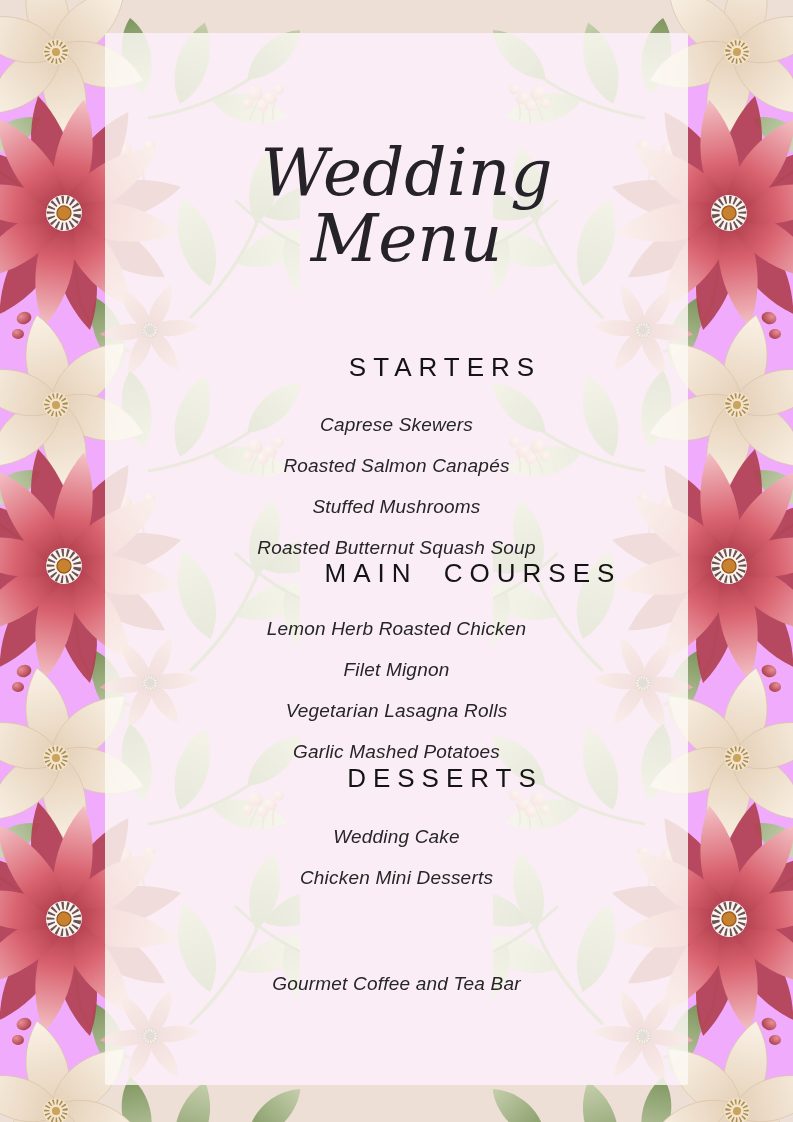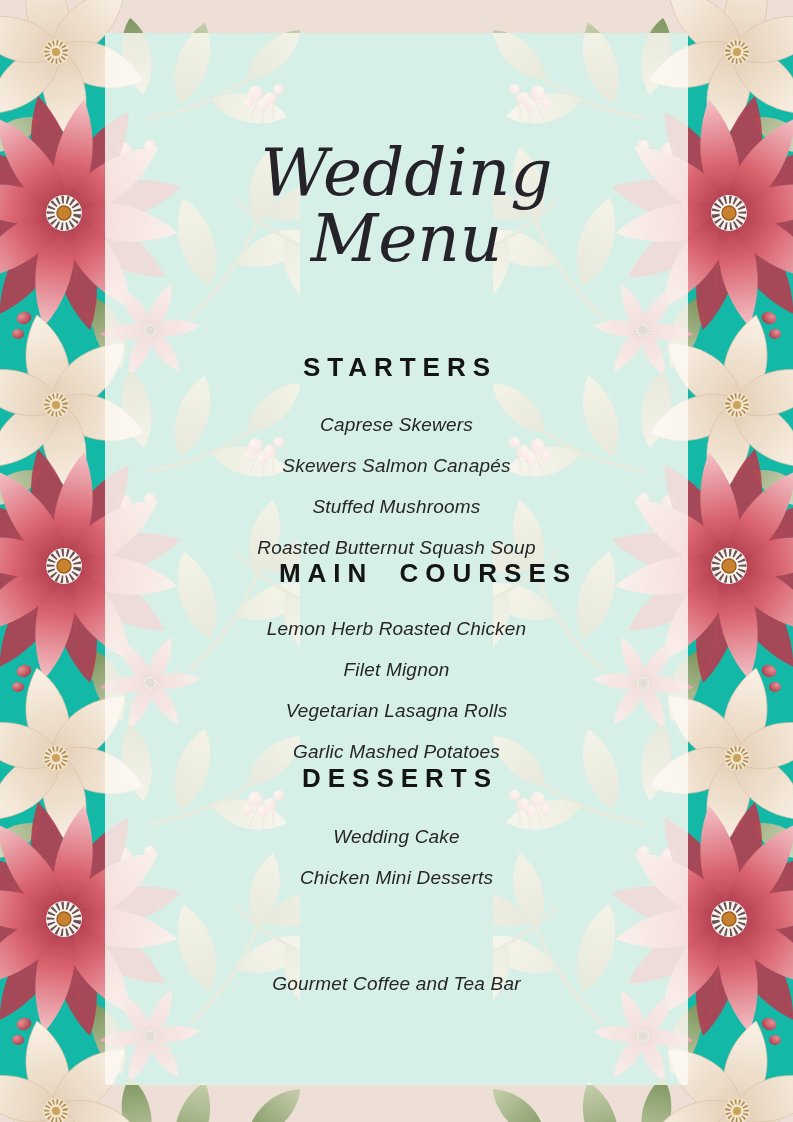--- a/index.html
+++ b/index.html
@@ -9,7 +9,7 @@
     position: relative;
     width: 793px;
     height: 1122px;
-    background: #14b8a6;
+    background: #f0abfc;
     overflow: hidden;
   }
 

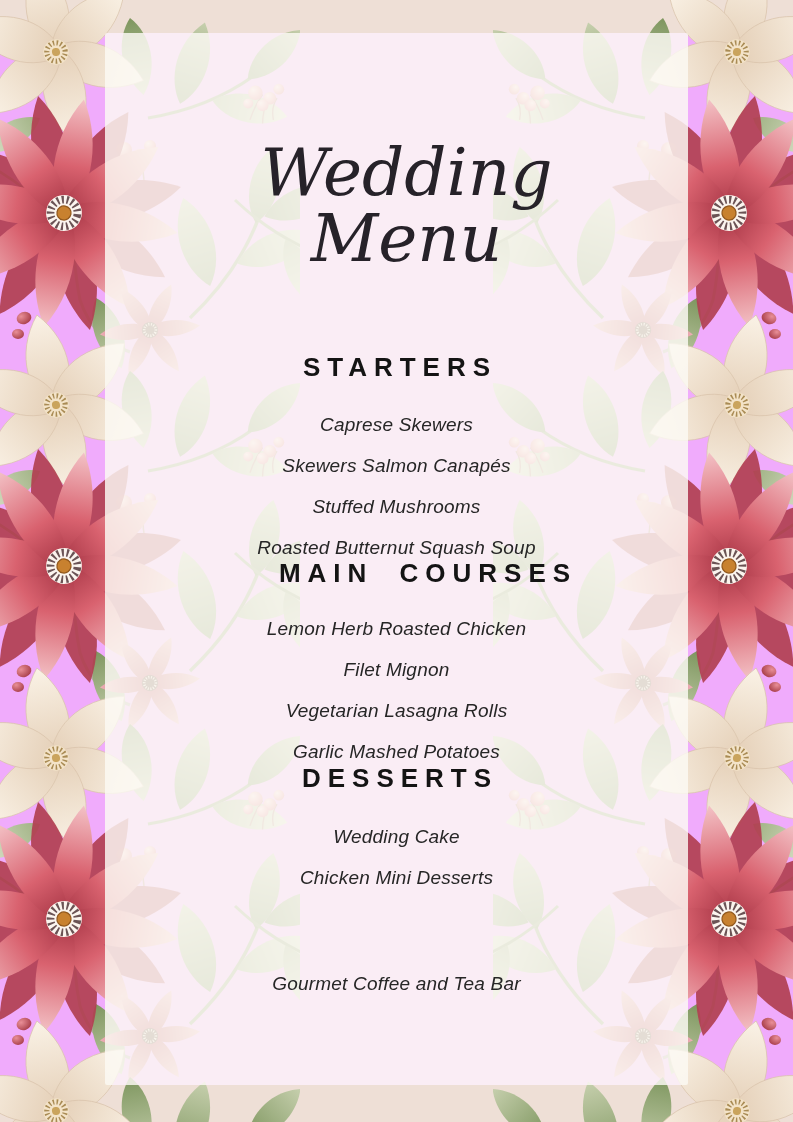--- a/index.html
+++ b/index.html
@@ -43,12 +43,13 @@
 
   .heading {
     height: 30px; line-height: 30px;
-    font-weight: 700;
+    font-weight: 400;
     font-size: 26px;
     letter-spacing: 7px;
     word-spacing: 12px;
     text-indent: 7px;
     color: #141414;
+    margin-left: 45px;
   }
 
   .items { font-style: italic; font-size: 19px; color: #262626; letter-spacing: 0.2px; }

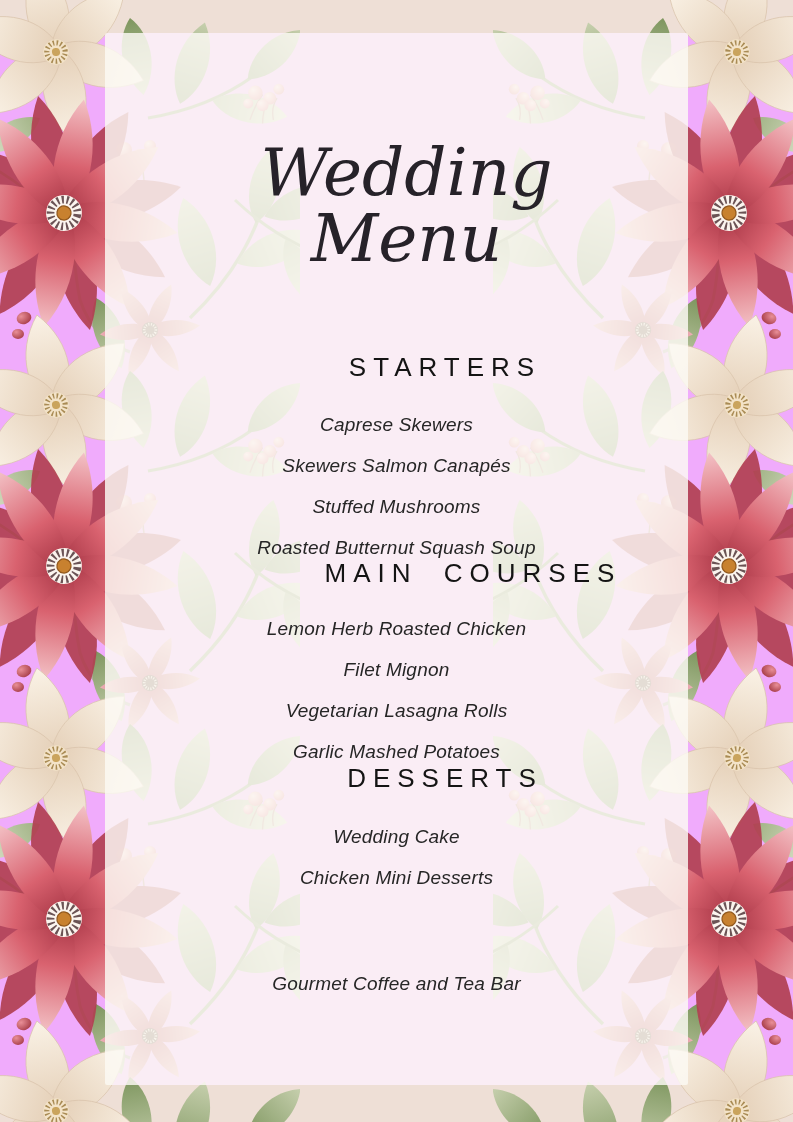--- a/index.html
+++ b/index.html
@@ -215,7 +215,7 @@
   <div class="textblock heading sec0-h">STARTERS</div>
   <div class="textblock items sec0-i">
     <div class="menu-item">Caprese Skewers</div>
-    <div class="menu-item">Skewers Salmon Canapés</div>
+    <div class="menu-item">Roasted Salmon Canapés</div>
     <div class="menu-item">Stuffed Mushrooms</div>
     <div class="menu-item">Roasted Butternut Squash Soup</div>
   </div>

